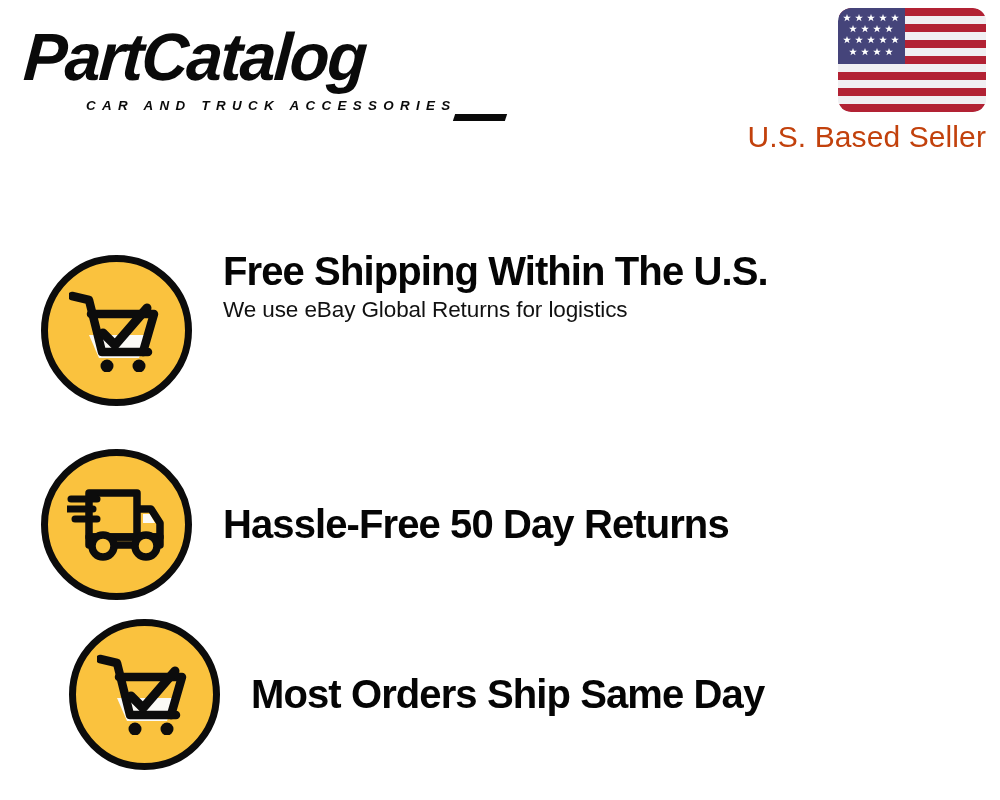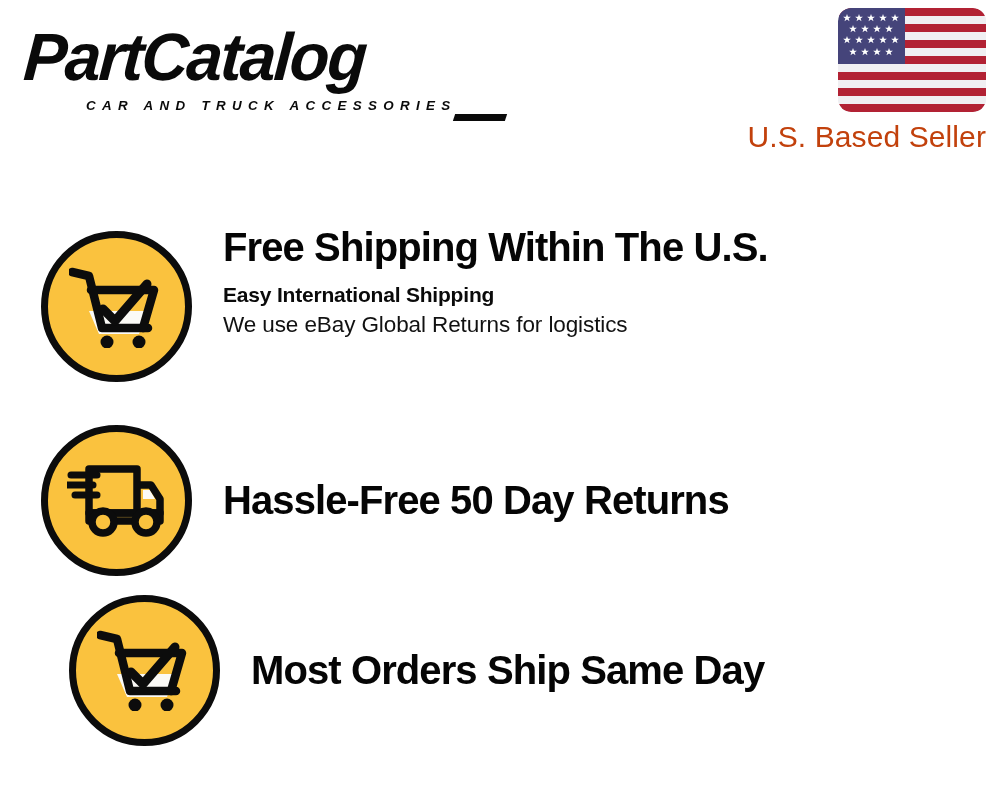--- a/index.html
+++ b/index.html
@@ -109,7 +109,7 @@
   #features {
     position: absolute;
     left: 0;
-    top: 219px;
+    top: 243px;
     width: 869px;
   }
   .feature-row {

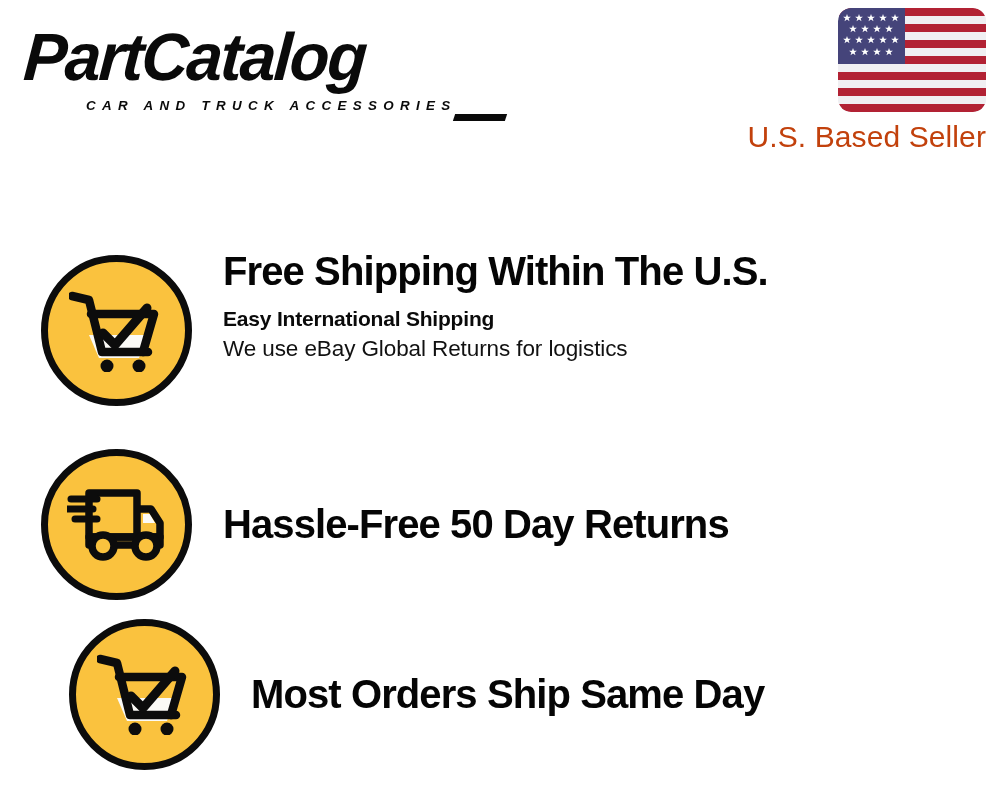--- a/index.html
+++ b/index.html
@@ -263,7 +263,6 @@
     </span>
     <span class="feature-text">
       <span class="f-title">Free Shipping Within The U.S.</span>
-      <span class="f-strong">Easy International Shipping</span>
       <span class="f-note">We use eBay Global Returns for logistics</span>
     </span>
   </div>

